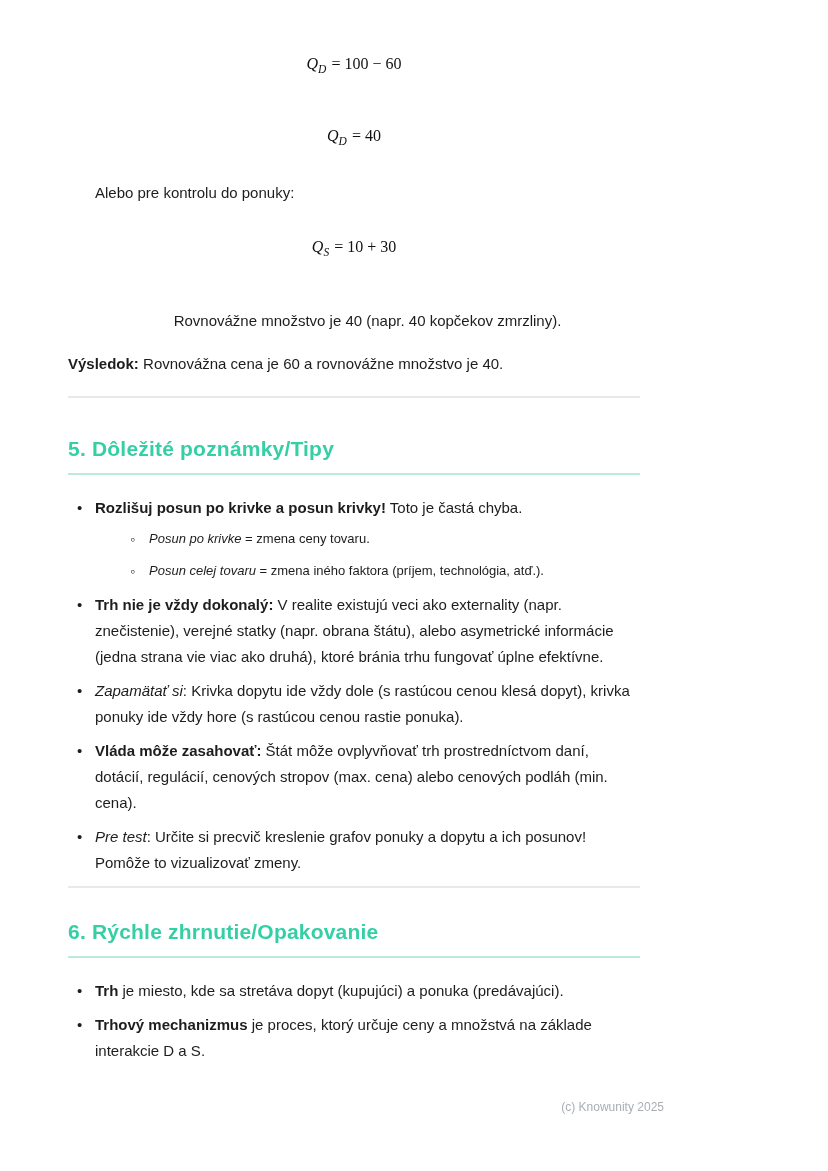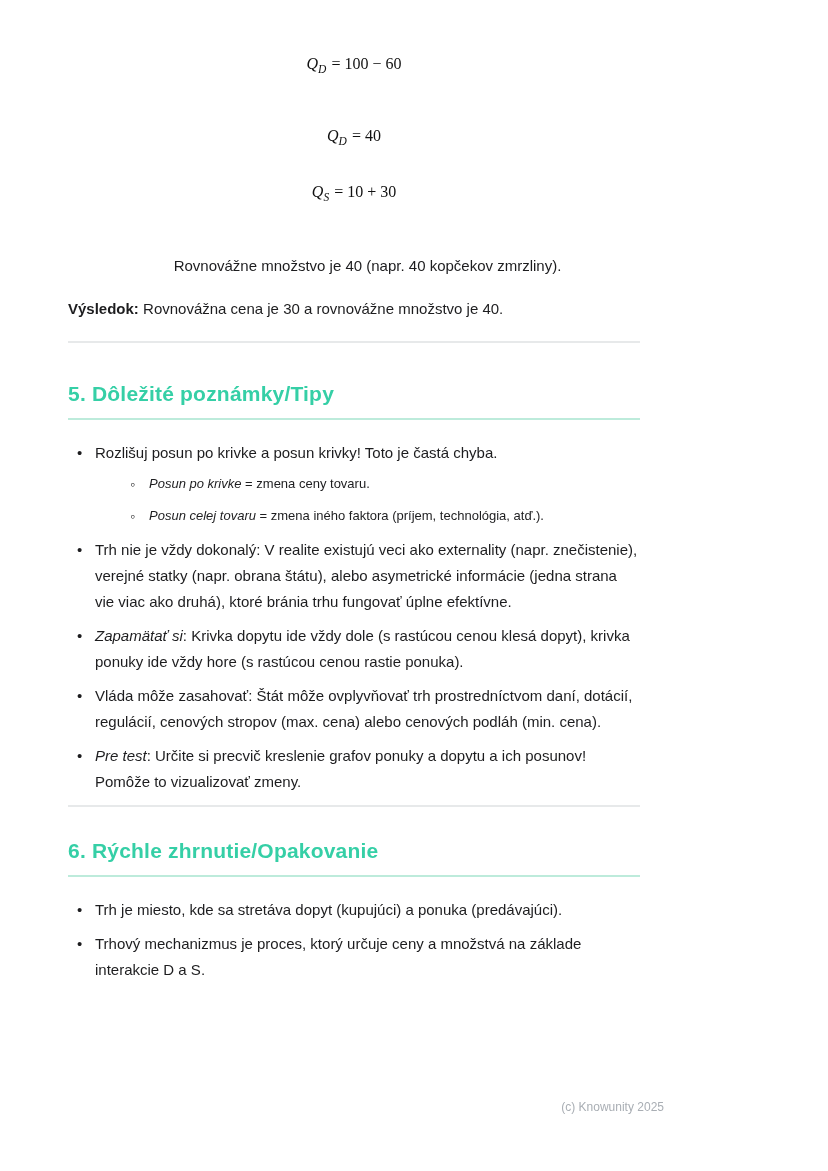--- a/index.html
+++ b/index.html
@@ -116,6 +116,7 @@
 
     <p class="equation eq-b"><span class="ev">Q</span><sub>D</sub><span class="ex">= 40</span></p>
 
+    <p class="para indent p-check">Alebo pre kontrolu do ponuky:</p>
 
     <p class="equation eq-a"><span class="ev">Q</span><sub>S</sub><span class="ex">= 10 + 30</span></p>
 

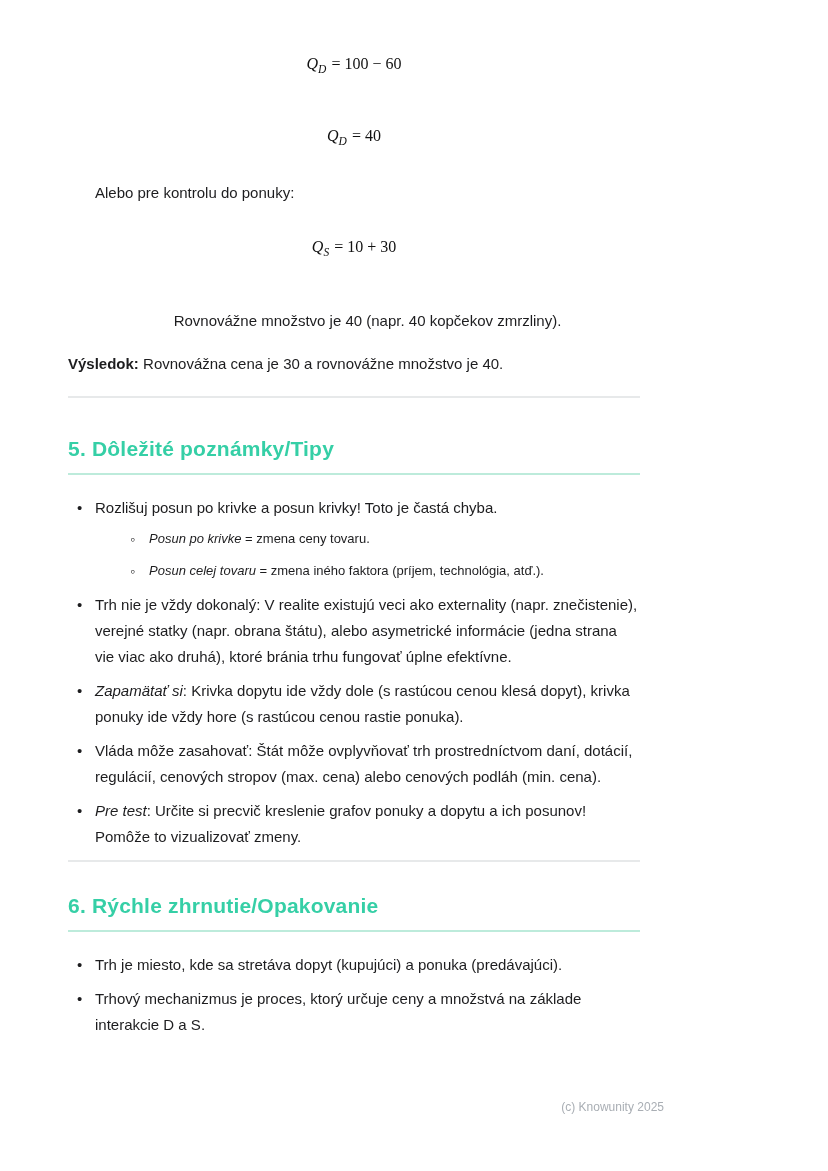--- a/index.html
+++ b/index.html
@@ -123,7 +123,7 @@
 
     <p class="para indent p-qty">Rovnovážne množstvo je 40 (napr. 40 kopčekov zmrzliny).</p>
 
-    <p class="para p-result"><strong>Výsledok:</strong><span> Rovnovážna cena je 30 a rovnovážne množstvo je 40.</span></p>
+    <p class="para p-result"><strong>Výsledok:</strong><span> Rovnovážna cena je 60 a rovnovážne množstvo je 40.</span></p>
 
     <hr class="divider divider-1">
 

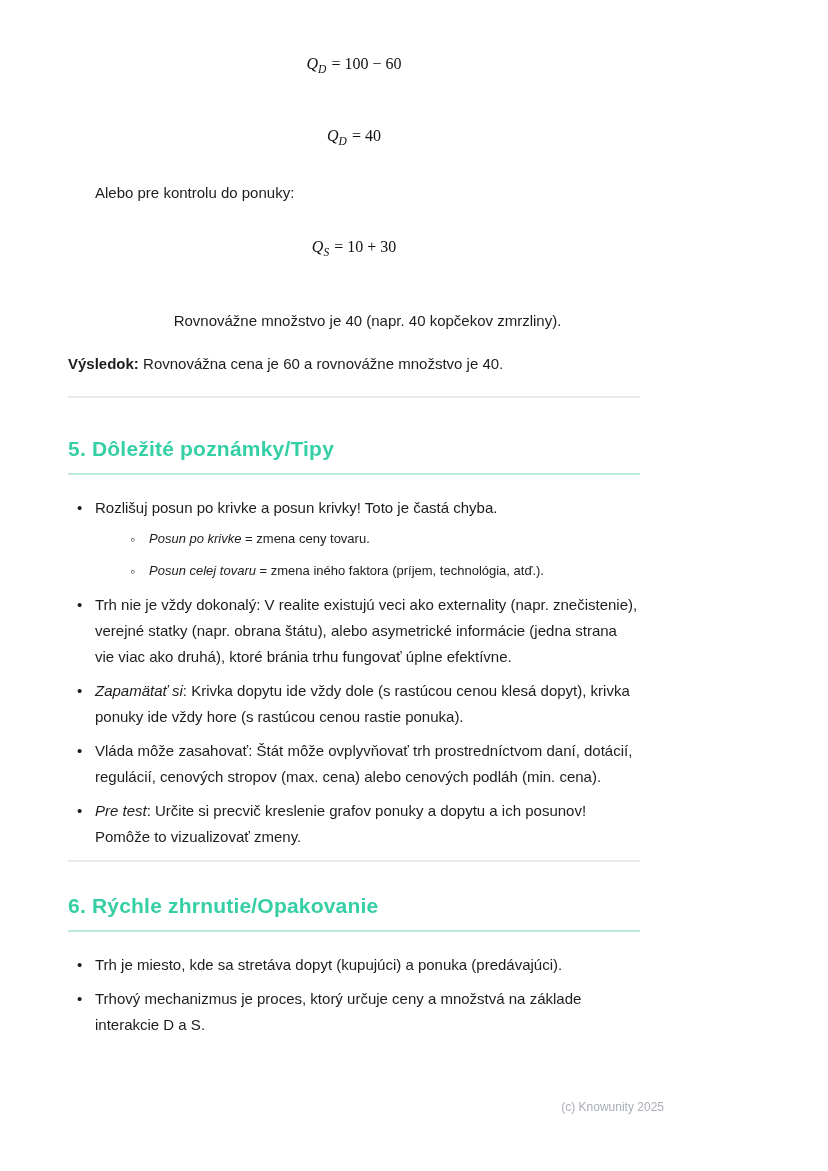--- a/index.html
+++ b/index.html
@@ -78,7 +78,7 @@
     top: 0;
     color: #1d1d1f;
   }
-  li.bullet strong { font-weight: 400; }
+  li.bullet strong { font-weight: 700; }
   li.bullet em { font-style: italic; }
   ul.subs { list-style: none; margin-top: 5px; margin-left: 27px; }
   li.sub {

